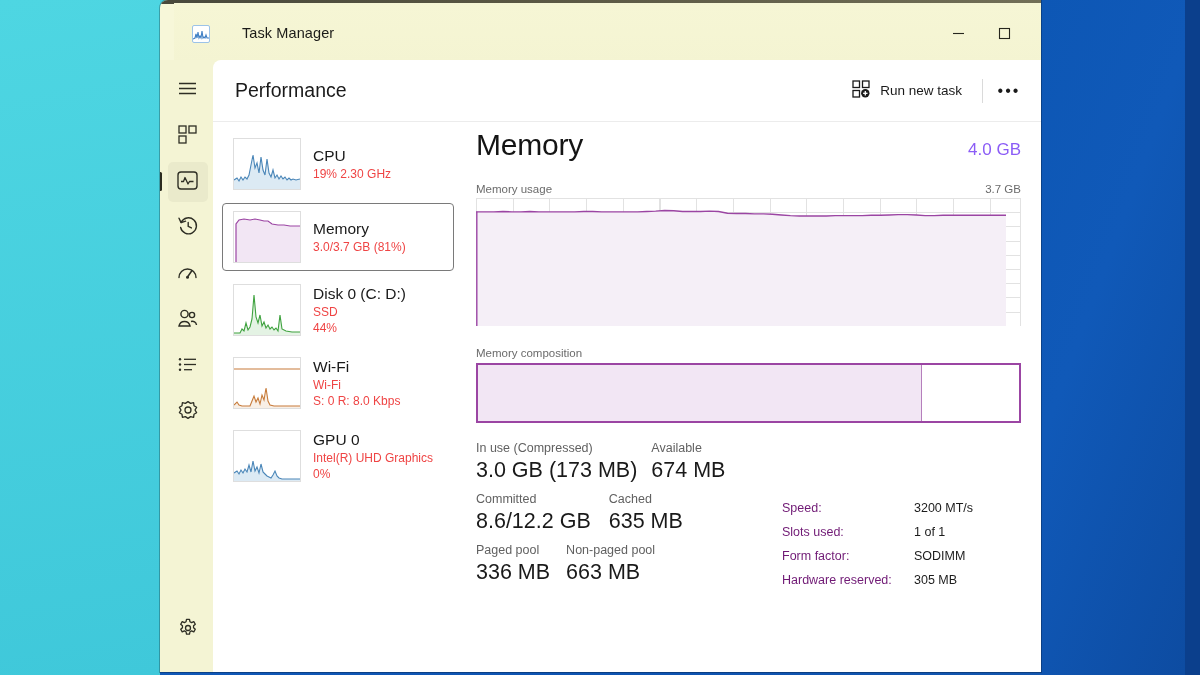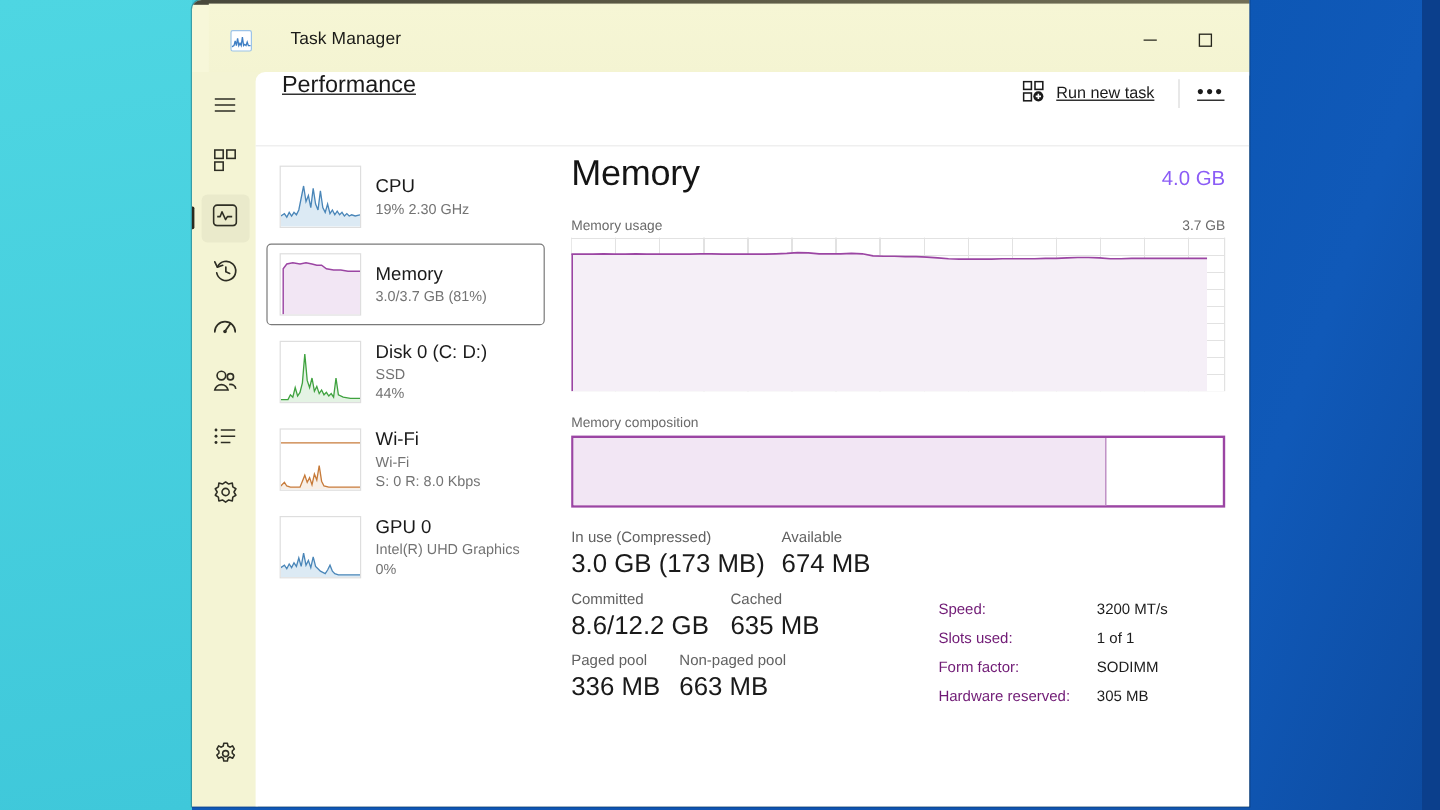--- a/index.html
+++ b/index.html
@@ -87,8 +87,8 @@
     background: #ffffff; border-top-left-radius: 8px;
   }
   .panel-head {
-    height: 62px; display: flex; align-items: flex-start;
-    padding: 0 16px 0 22px; border-bottom: 1px solid #ececec; text-decoration: underline;
+    height: 62px; display: flex; align-items: center;
+    padding: 0 16px 0 22px; border-bottom: 1px solid #ececec;
   }
   .panel-title { font-size: 19.5px; color: #1a1a1a; font-weight: 400; }
   .toolbar-right { margin-left: auto; display: flex; align-items: center; }

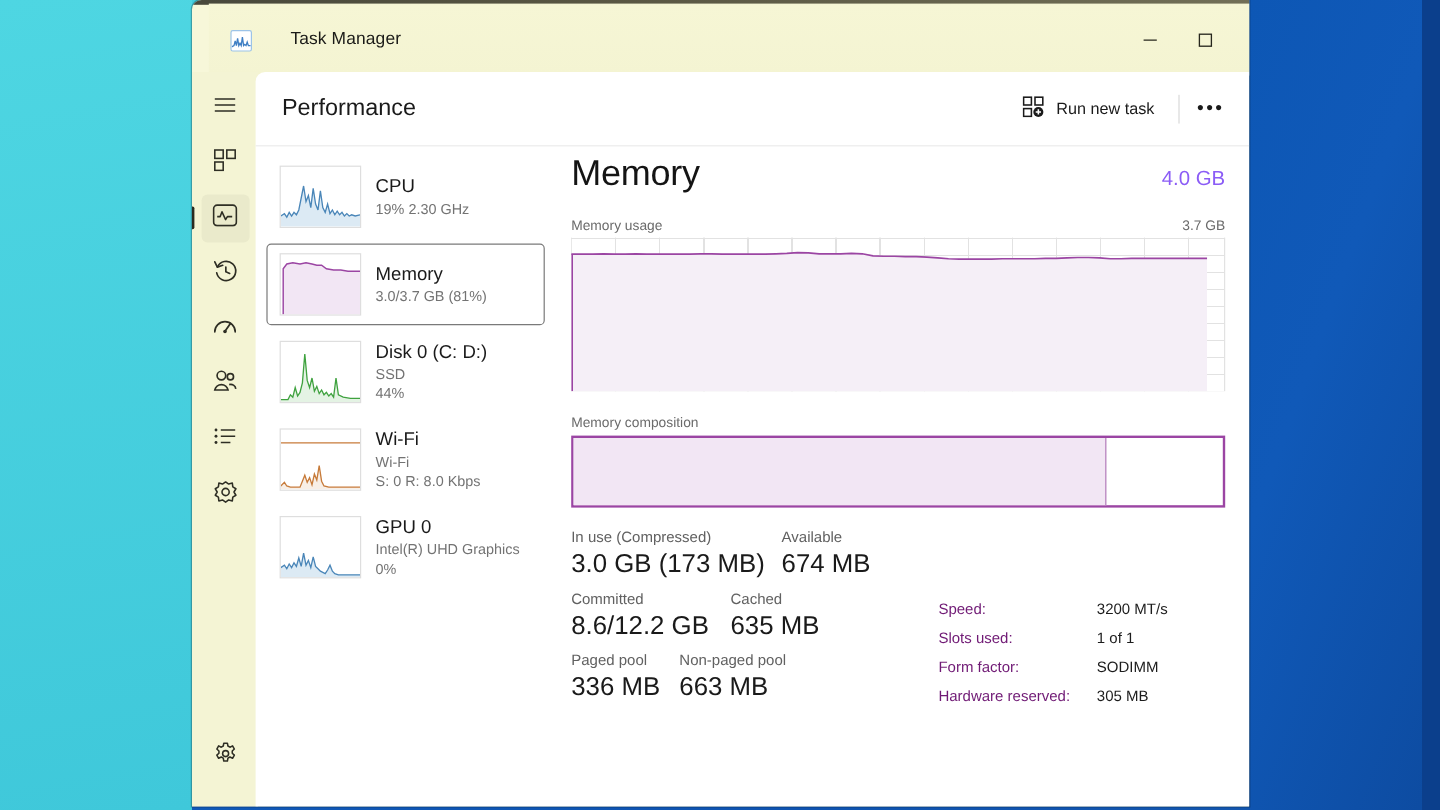--- a/index.html
+++ b/index.html
@@ -120,7 +120,7 @@
   .thumb svg { display: block; }
   .dev-txt { min-width: 0; }
   .dev-name { font-size: 15.5px; color: #1a1a1a; line-height: 1.25; white-space: nowrap; }
-  .dev-sub { font-size: 12px; color: #737373; line-height: 1.35; white-space: nowrap; }
+  .dev-sub { font-size: 12px; color: #ef4444; line-height: 1.35; white-space: nowrap; }
 
   
   .detail { flex: 1 1 auto; padding: 6px 20px 0 6px; position: relative; }

